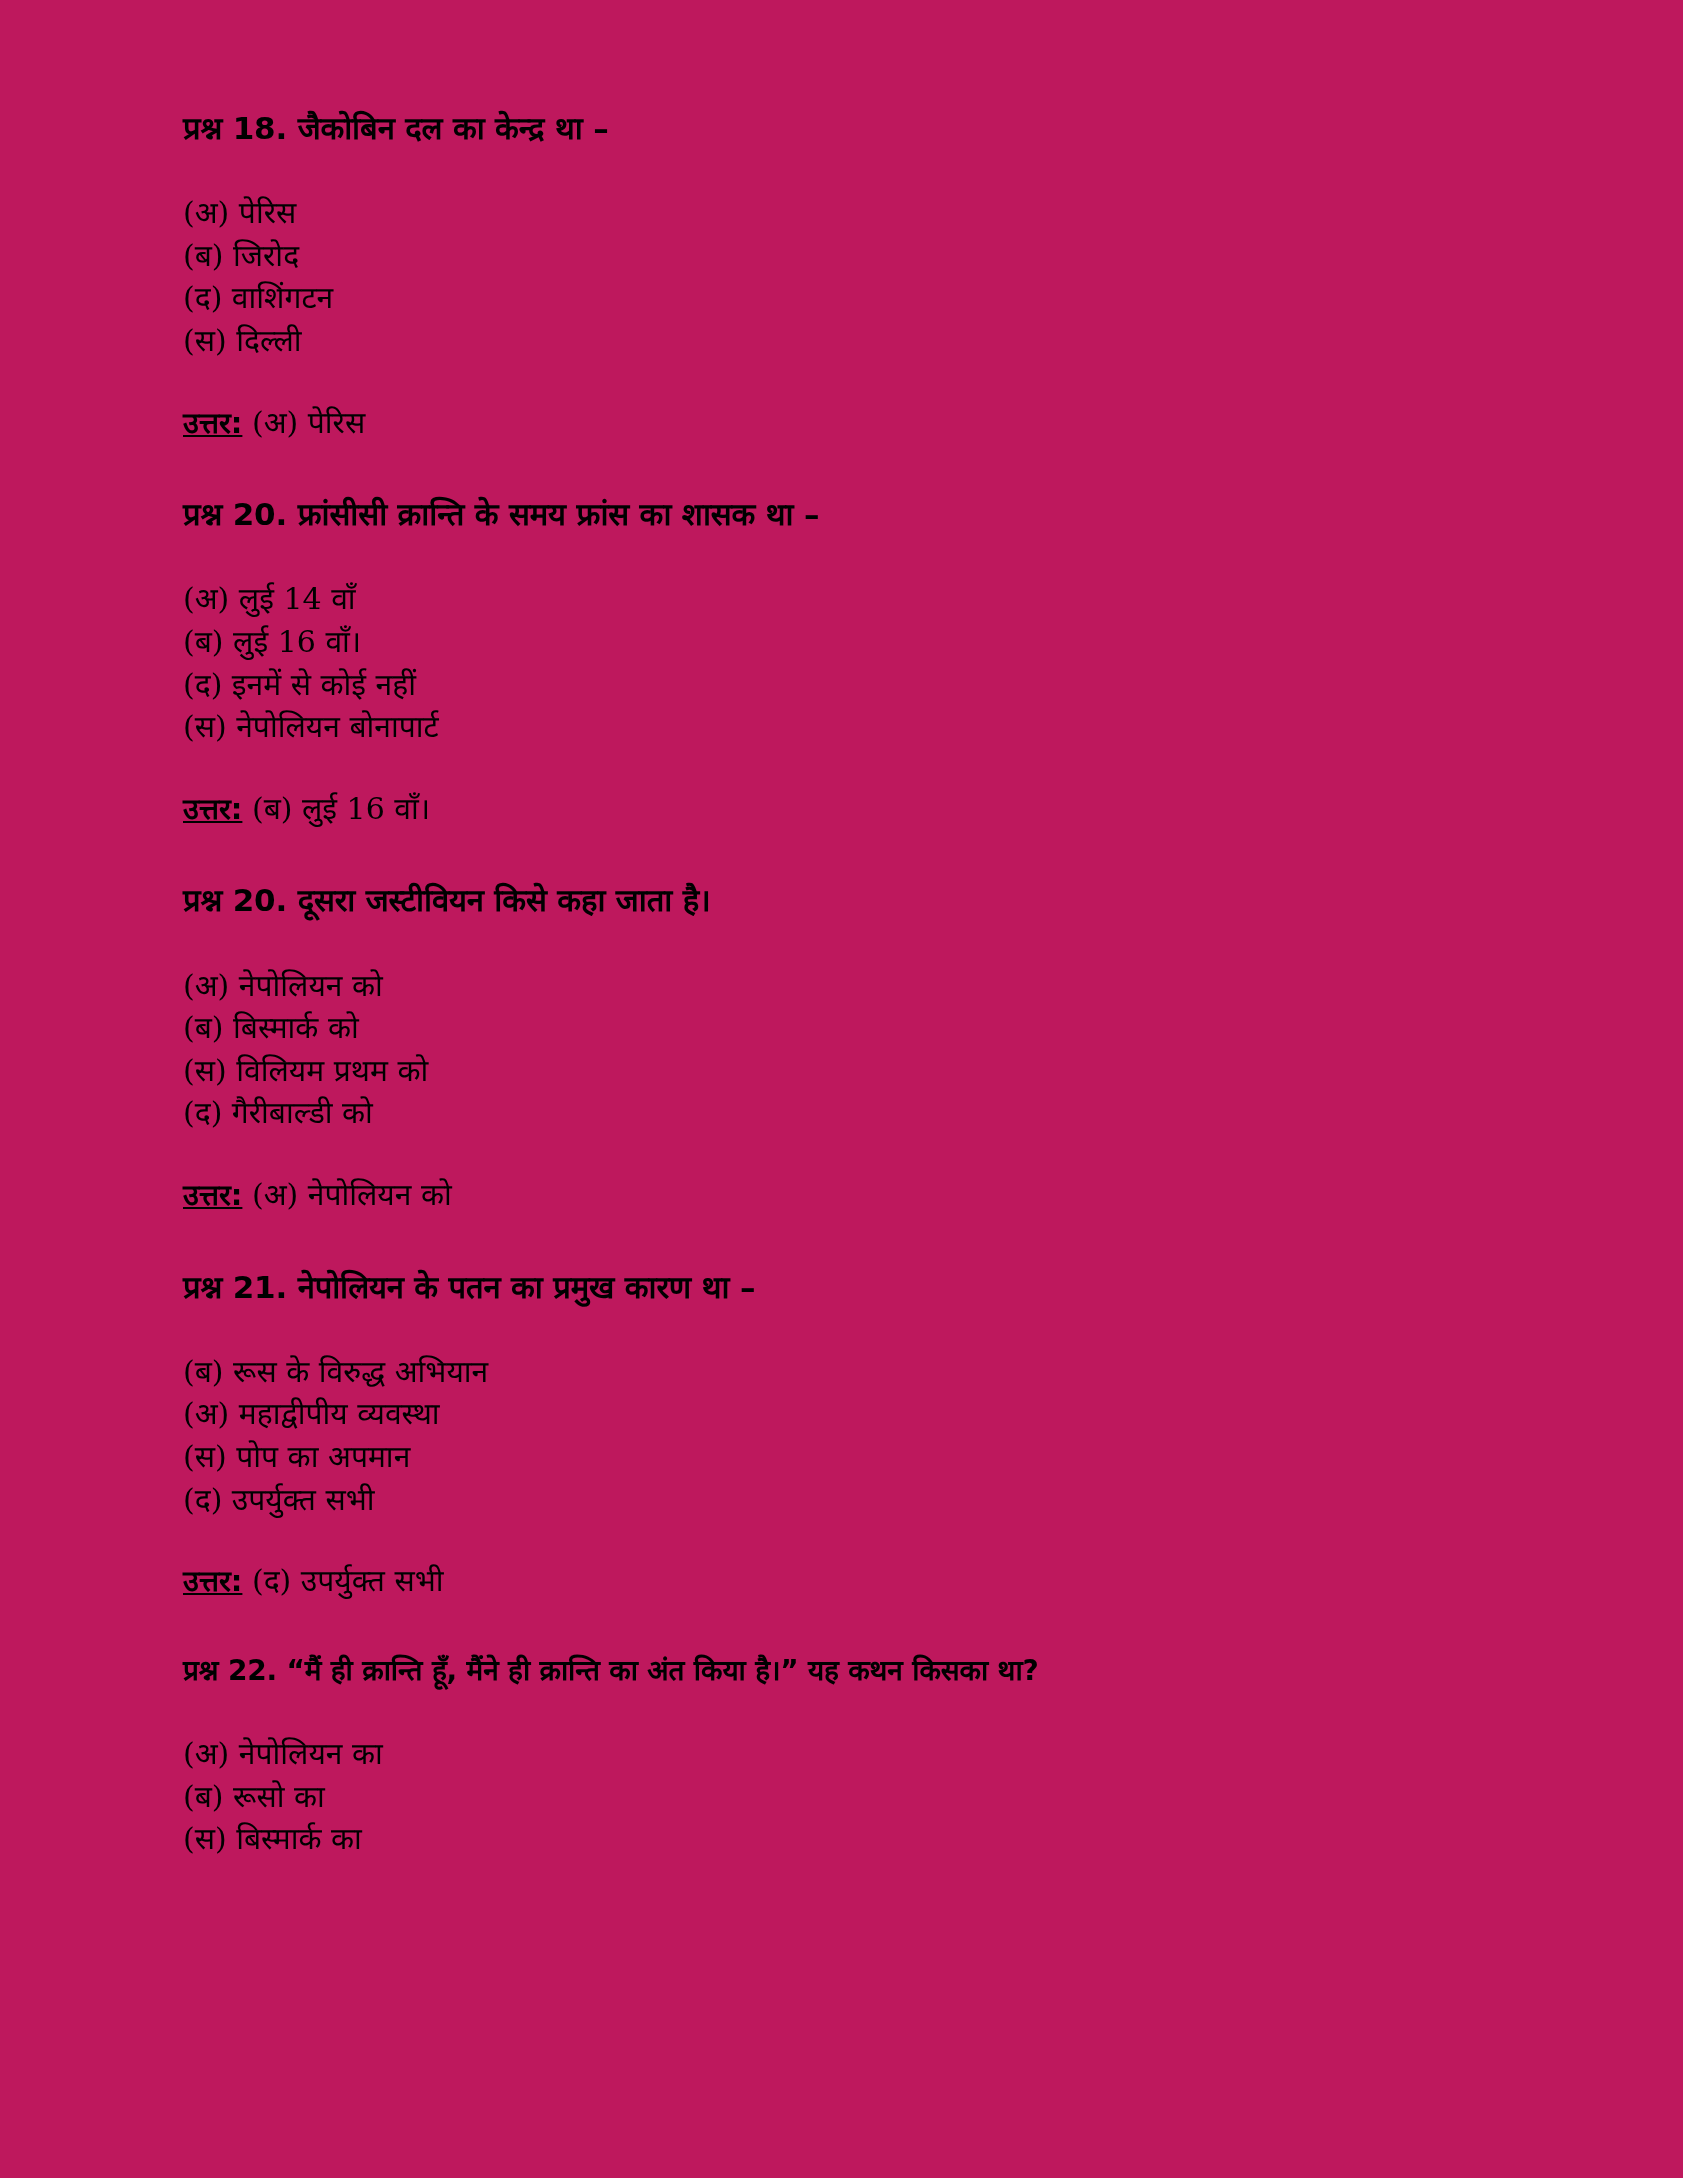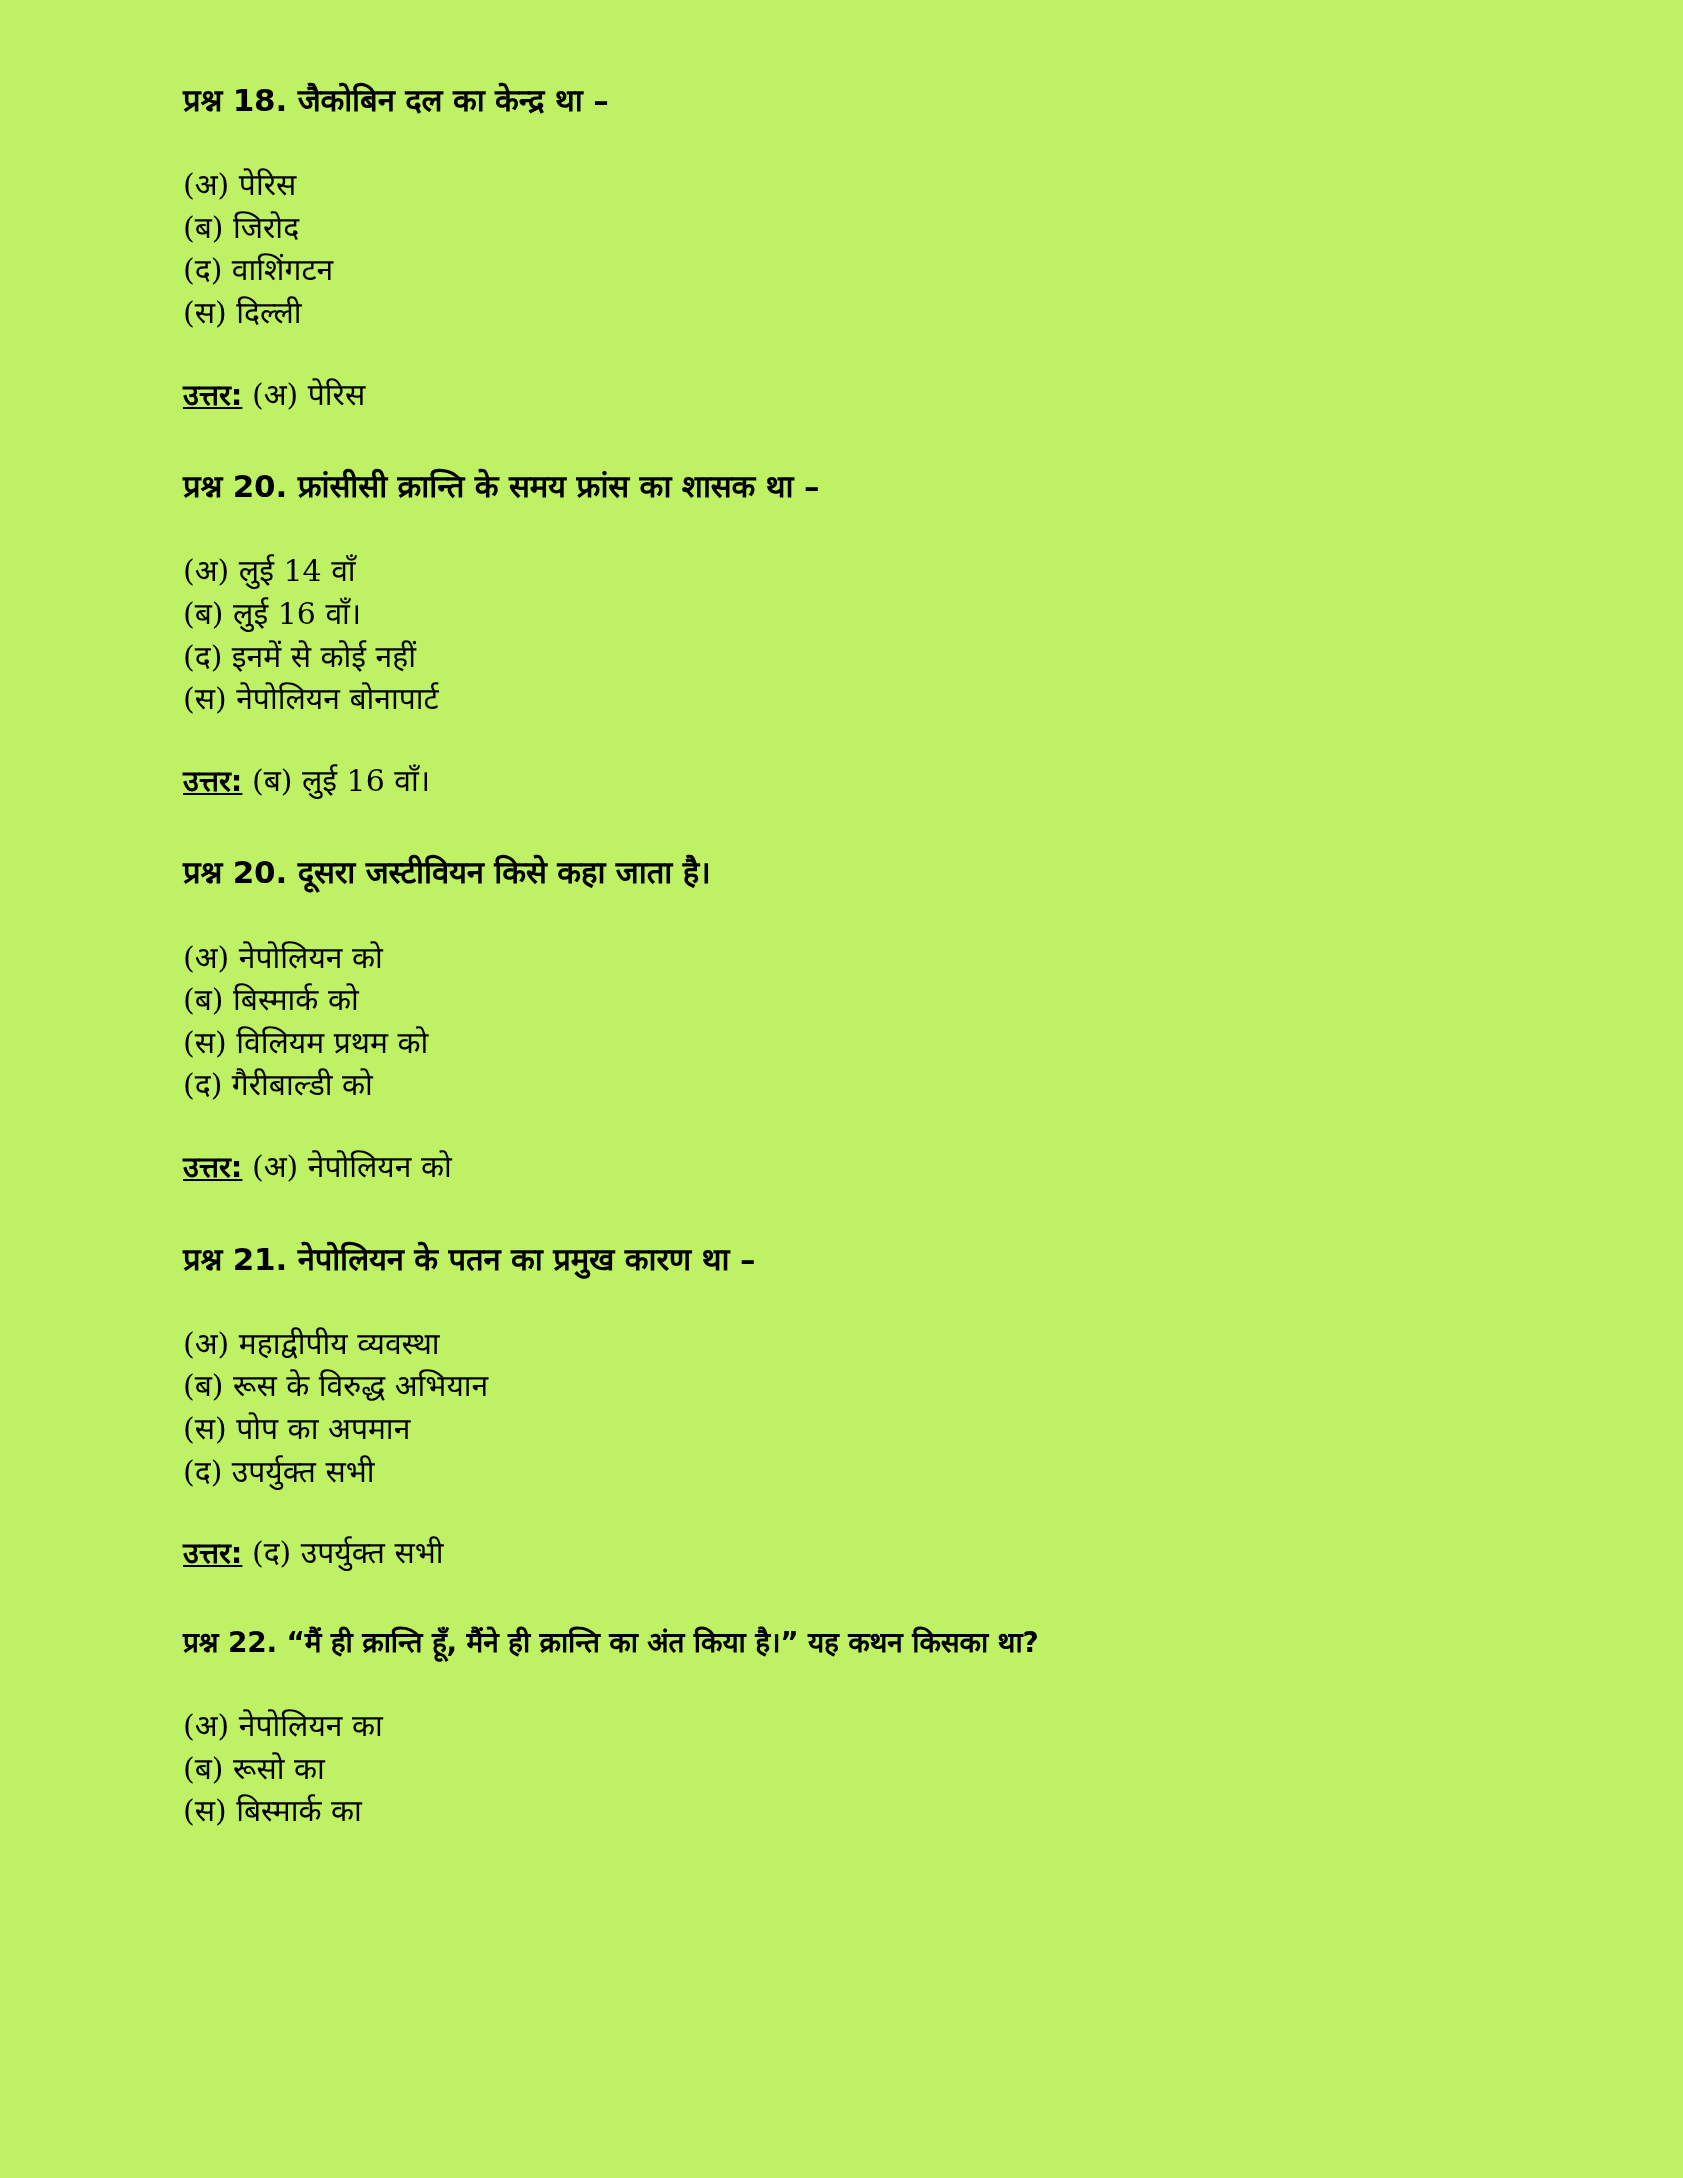--- a/index.html
+++ b/index.html
@@ -19,8 +19,8 @@
     box-sizing: border-box;
     width: 1683px;
     height: 2178px;
-    padding: 80px 178px 0 183px;
-    background: #bef264;
+    padding: 108px 178px 0 183px;
+    background: #be185d;
   }
   .qblock {
     margin: 0 0 0 0;

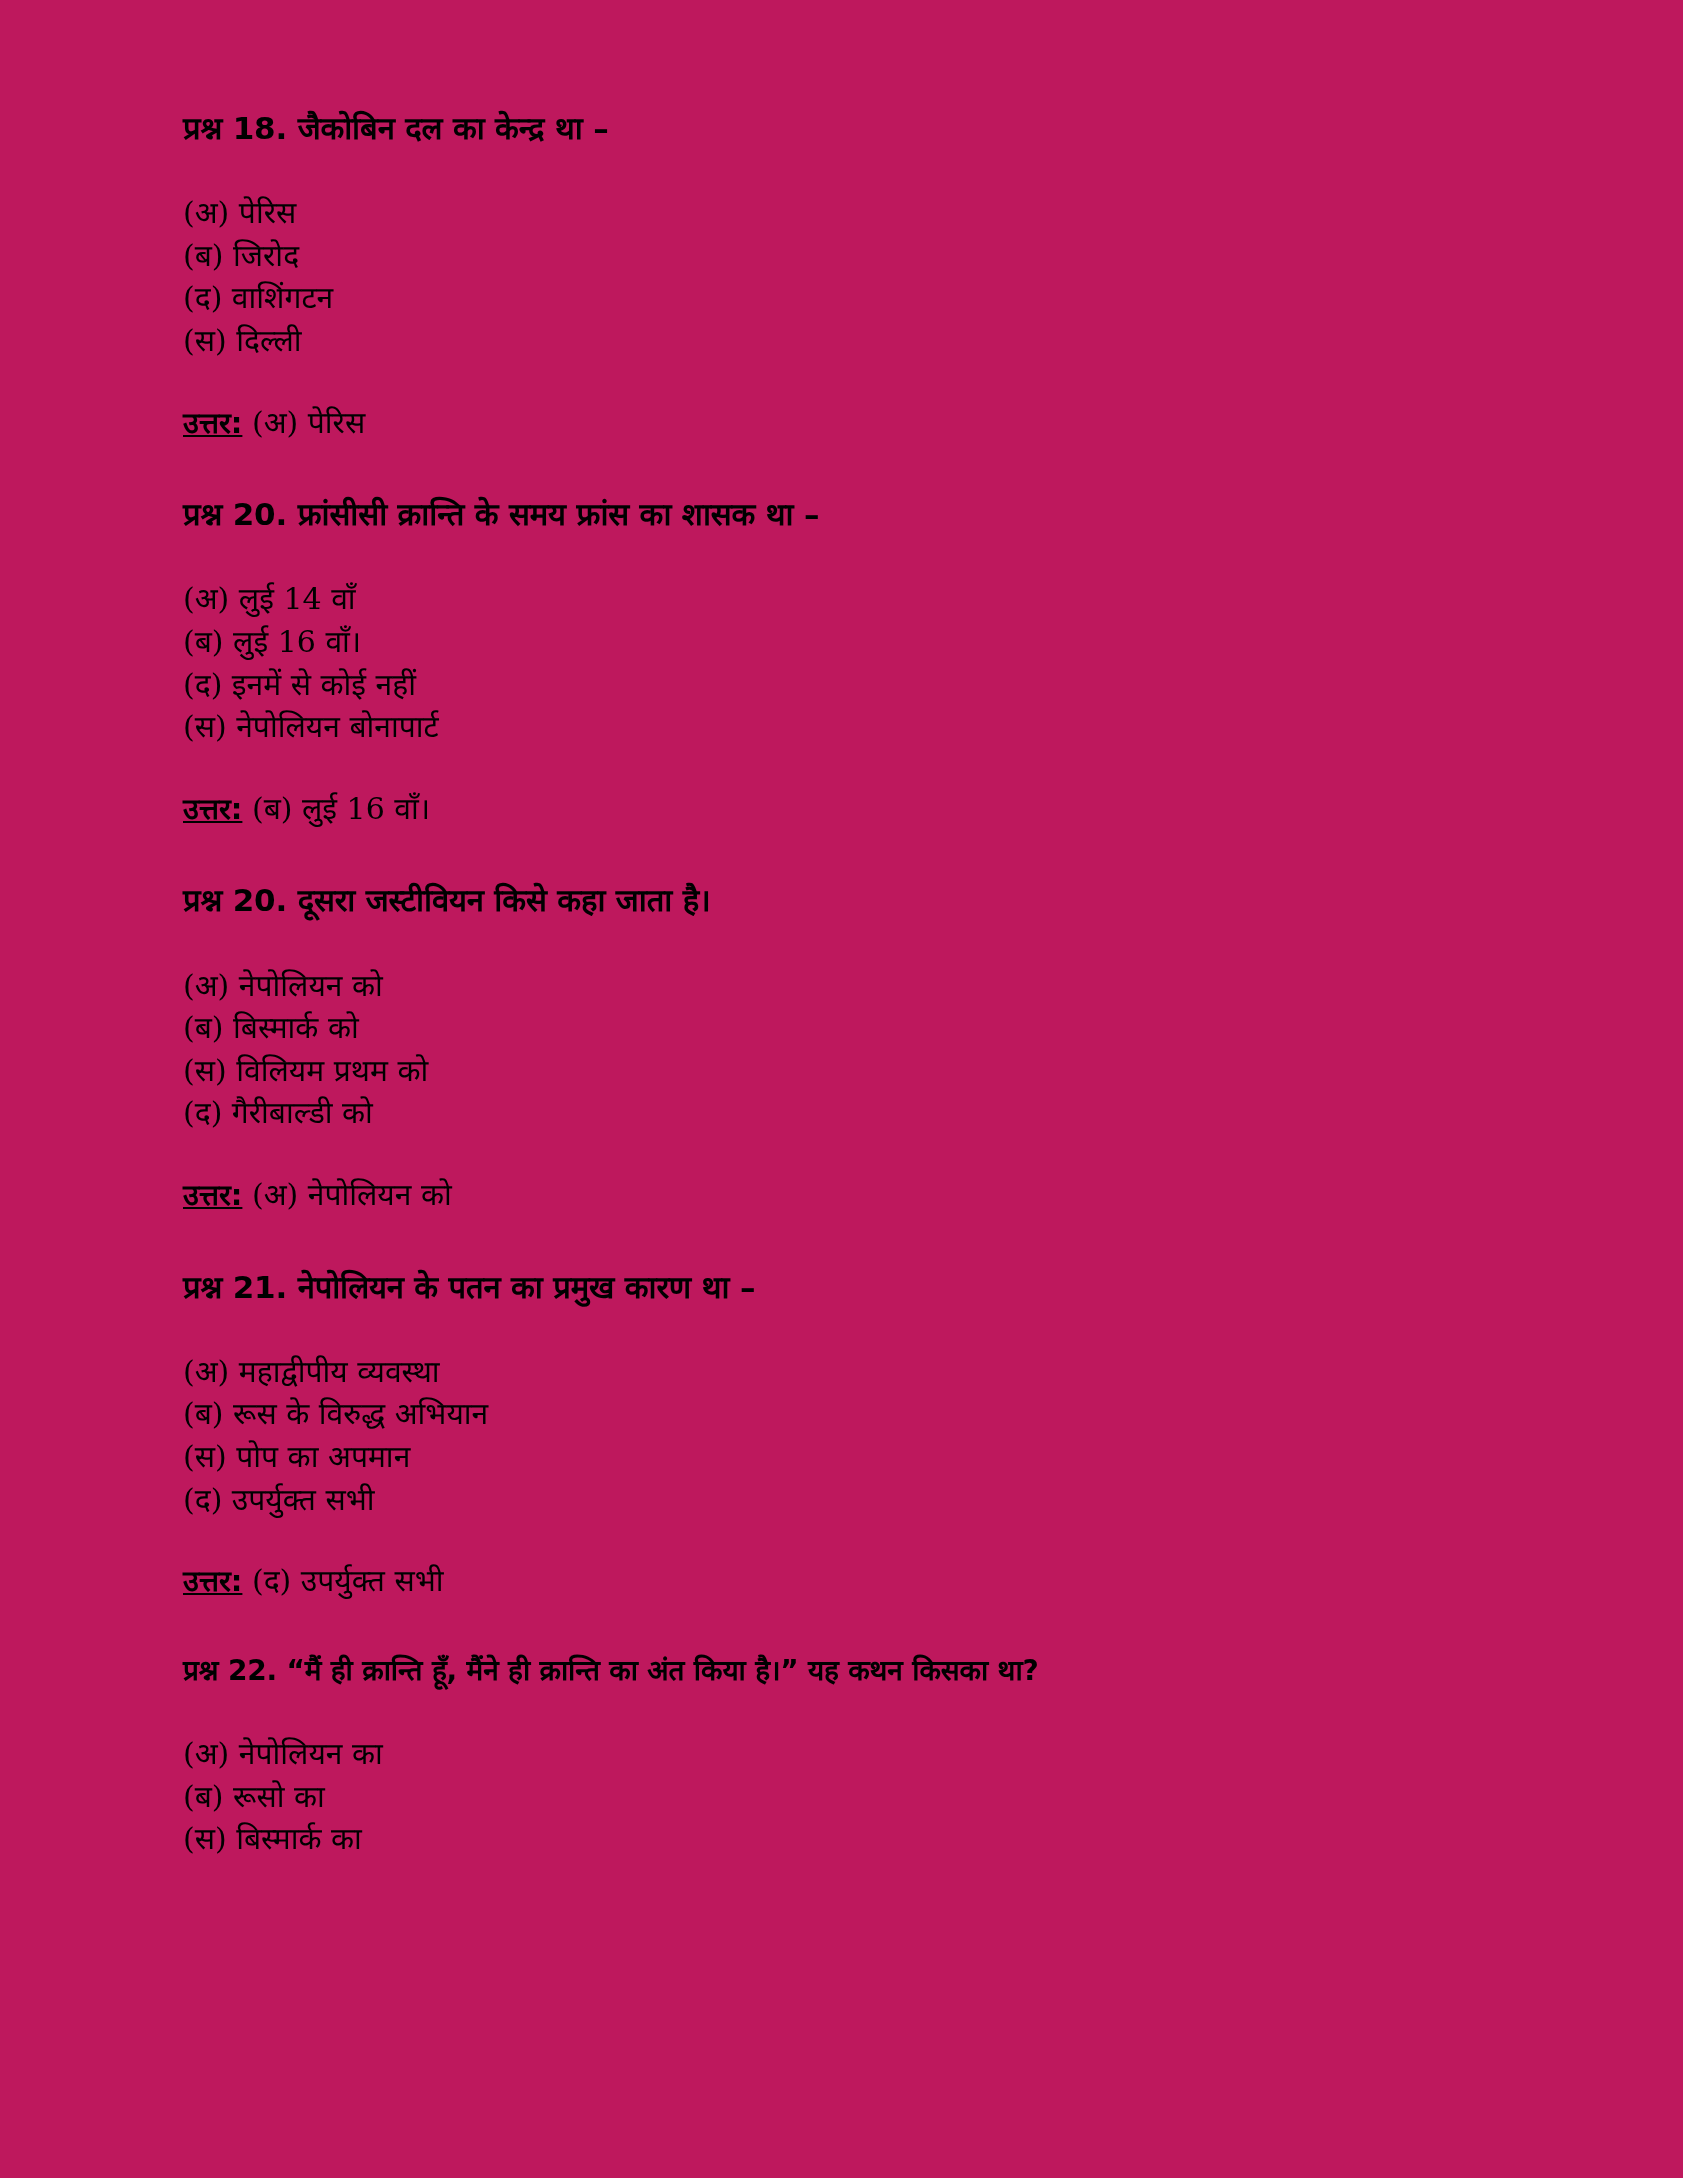--- a/index.html
+++ b/index.html
@@ -107,8 +107,8 @@
   <section class="qblock">
     <p class="question">प्रश्न 21. नेपोलियन के पतन का प्रमुख कारण था –</p>
     <div class="options">
+      <p class="option">(ब) रूस के विरुद्ध अभियान</p>
       <p class="option">(अ) महाद्वीपीय व्यवस्था</p>
-      <p class="option">(ब) रूस के विरुद्ध अभियान</p>
       <p class="option">(स) पोप का अपमान</p>
       <p class="option">(द) उपर्युक्त सभी</p>
     </div>

